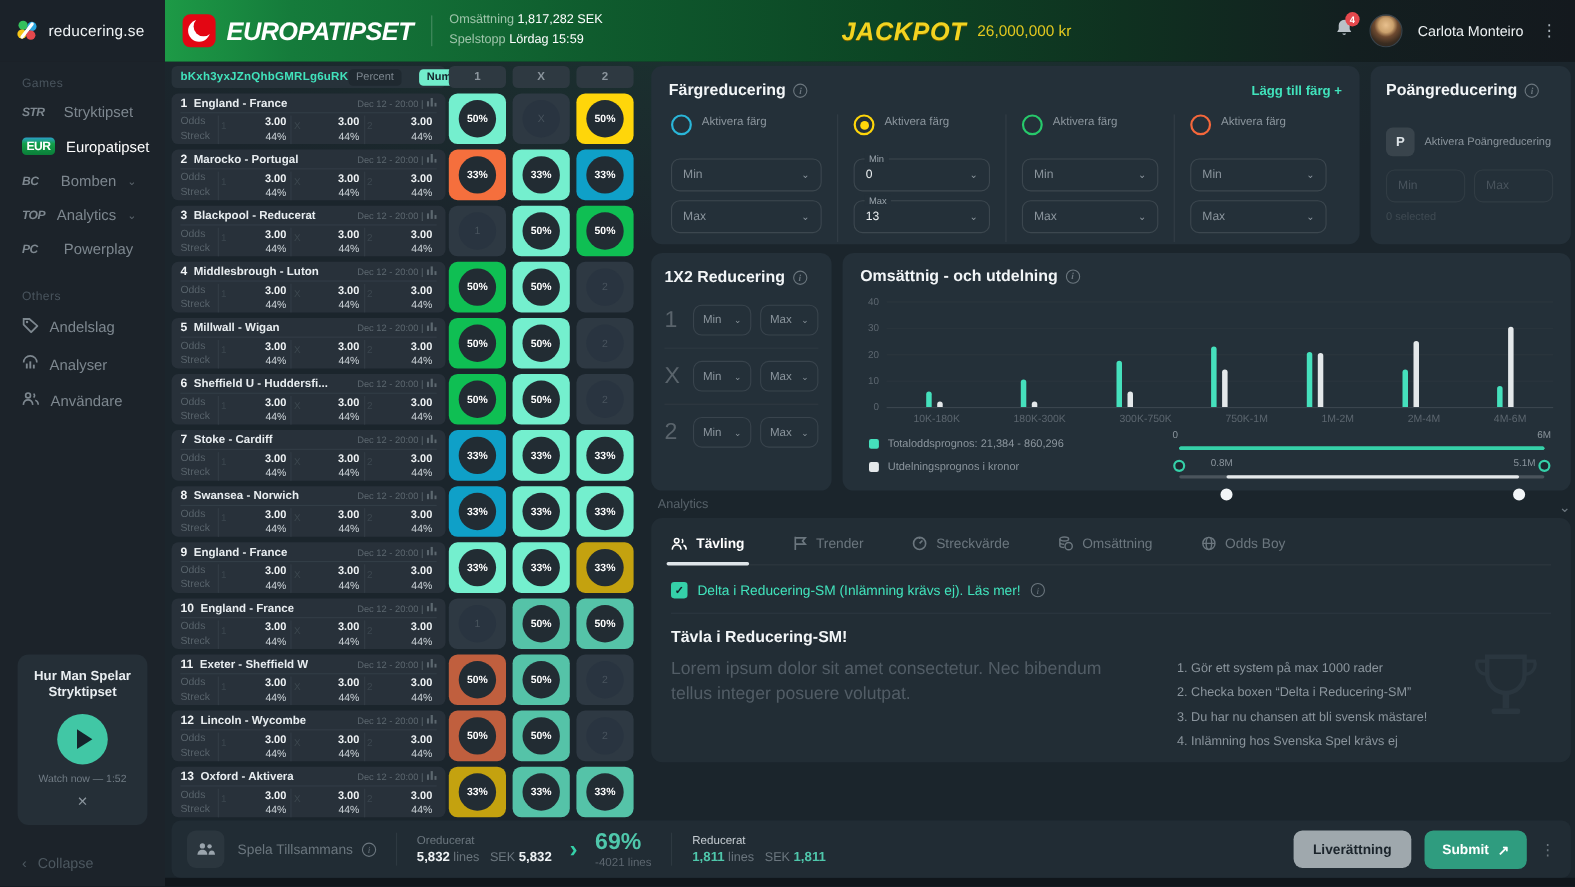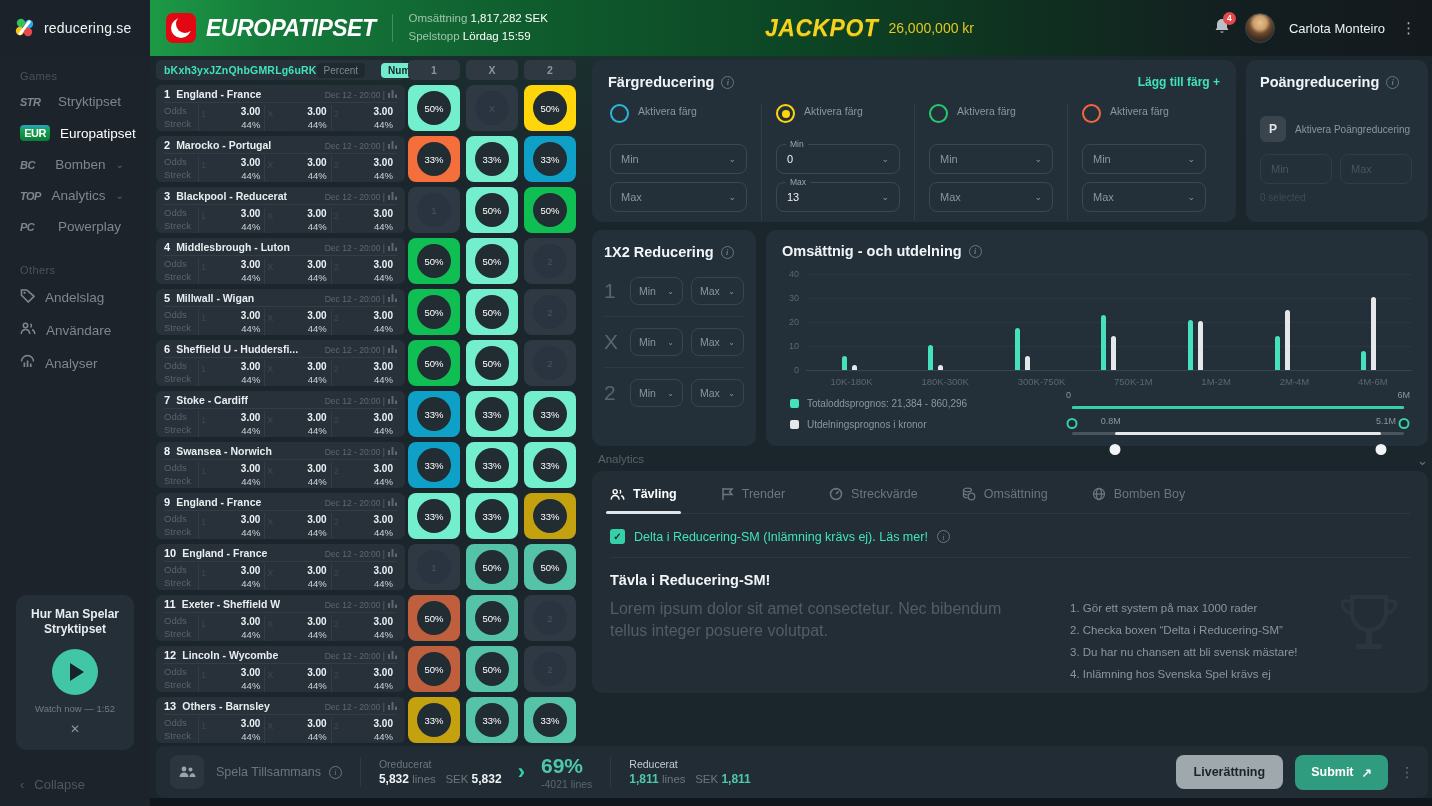--- a/index.html
+++ b/index.html
@@ -77,7 +77,7 @@
   .tiles-grid { position:absolute; left:258px; top:29px; width:170px; }
   .tile-row { display:flex; gap:6px; margin-bottom:5px; }
   .tile { width:52px; height:46px; border-radius:8px; display:flex; align-items:center; justify-content:center; cursor:pointer; }
-  .tile .circ { width:34px; height:34px; border-radius:50%; background:#222c33; display:flex; align-items:center; justify-content:center; font-size:9.5px; font-weight:normal; color:#fff; }
+  .tile .circ { width:34px; height:34px; border-radius:50%; background:#222c33; display:flex; align-items:center; justify-content:center; font-size:9.5px; font-weight:bold; color:#fff; }
   .tile.none { background:#2e3943; }
   .tile.none .circ { background:#293440; color:#49545e; font-weight:normal; }
 

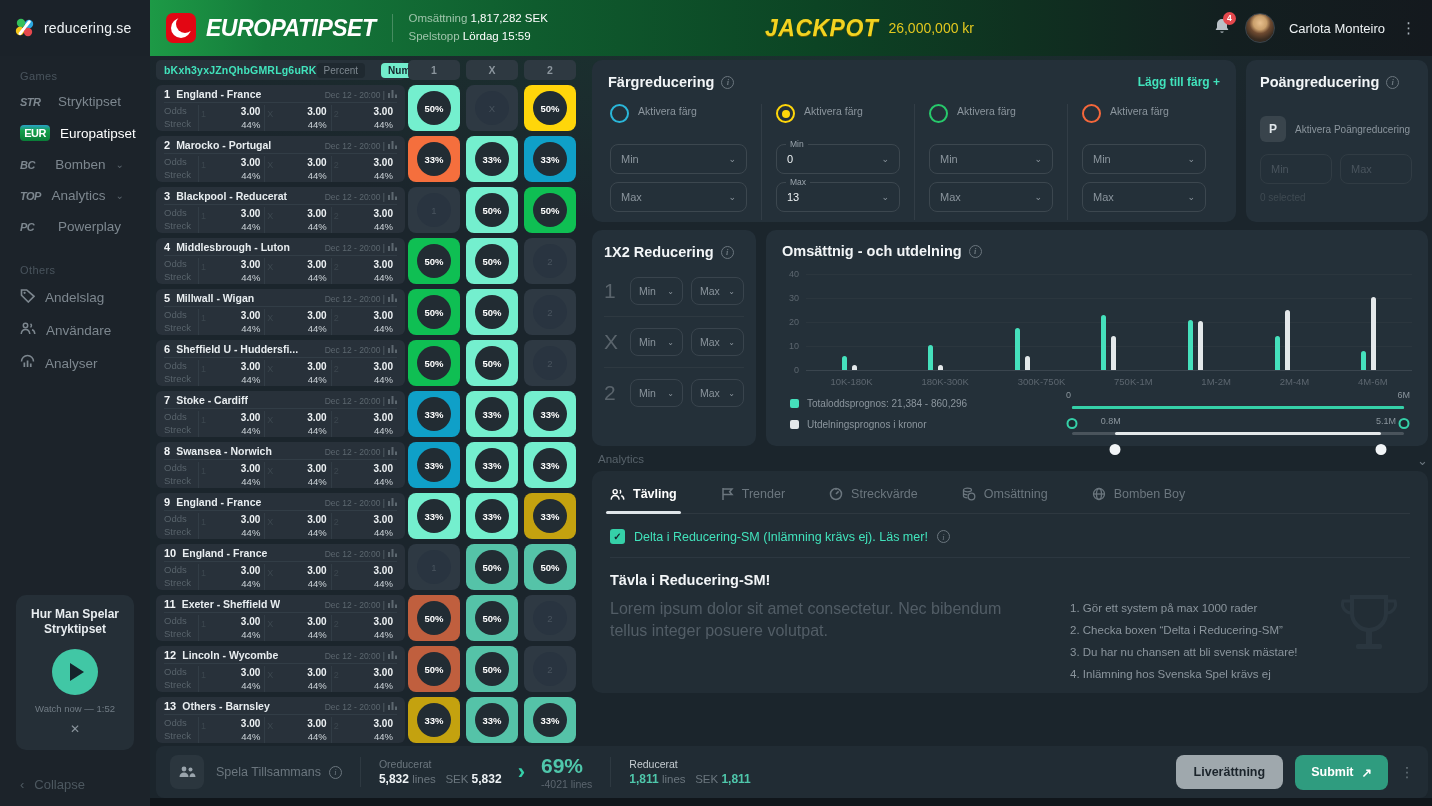--- a/index.html
+++ b/index.html
@@ -224,14 +224,6 @@
         <span>Andelslag</span>
       </div>
       <div class="side-item">
-        <span><svg width="16" height="13" viewBox="0 0 16 13">
-            <circle cx="5.5" cy="3.5" r="2.2" fill="none" stroke="#7d878f" stroke-width="1.5"></circle>
-            <path d="M1.2 12c.3-3 2-4.5 4.3-4.5S9.5 9 9.8 12" fill="none" stroke="#7d878f" stroke-width="1.5"></path>
-            <path d="M10.5 1.8a2.2 2.2 0 0 1 0 3.6M12 7.8c1.7.4 2.6 1.8 2.8 4.2" fill="none" stroke="#7d878f" stroke-width="1.5"></path>
-          </svg></span>
-        <span>Användare</span>
-      </div>
-      <div class="side-item">
         <span><svg width="15" height="15" viewBox="0 0 15 15">
             <path d="M1.5 7.5a6 6 0 0 1 12 0" fill="none" stroke="#7d878f" stroke-width="1.5"></path>
             <rect x="3.5" y="8.5" width="1.7" height="4.5" fill="#7d878f"></rect>
@@ -239,6 +231,14 @@
             <rect x="9.9" y="9.5" width="1.7" height="3.5" fill="#7d878f"></rect>
           </svg></span>
         <span>Analyser</span>
+      </div>
+      <div class="side-item">
+        <span><svg width="16" height="13" viewBox="0 0 16 13">
+            <circle cx="5.5" cy="3.5" r="2.2" fill="none" stroke="#7d878f" stroke-width="1.5"></circle>
+            <path d="M1.2 12c.3-3 2-4.5 4.3-4.5S9.5 9 9.8 12" fill="none" stroke="#7d878f" stroke-width="1.5"></path>
+            <path d="M10.5 1.8a2.2 2.2 0 0 1 0 3.6M12 7.8c1.7.4 2.6 1.8 2.8 4.2" fill="none" stroke="#7d878f" stroke-width="1.5"></path>
+          </svg></span>
+        <span>Användare</span>
       </div>
     </div>
 

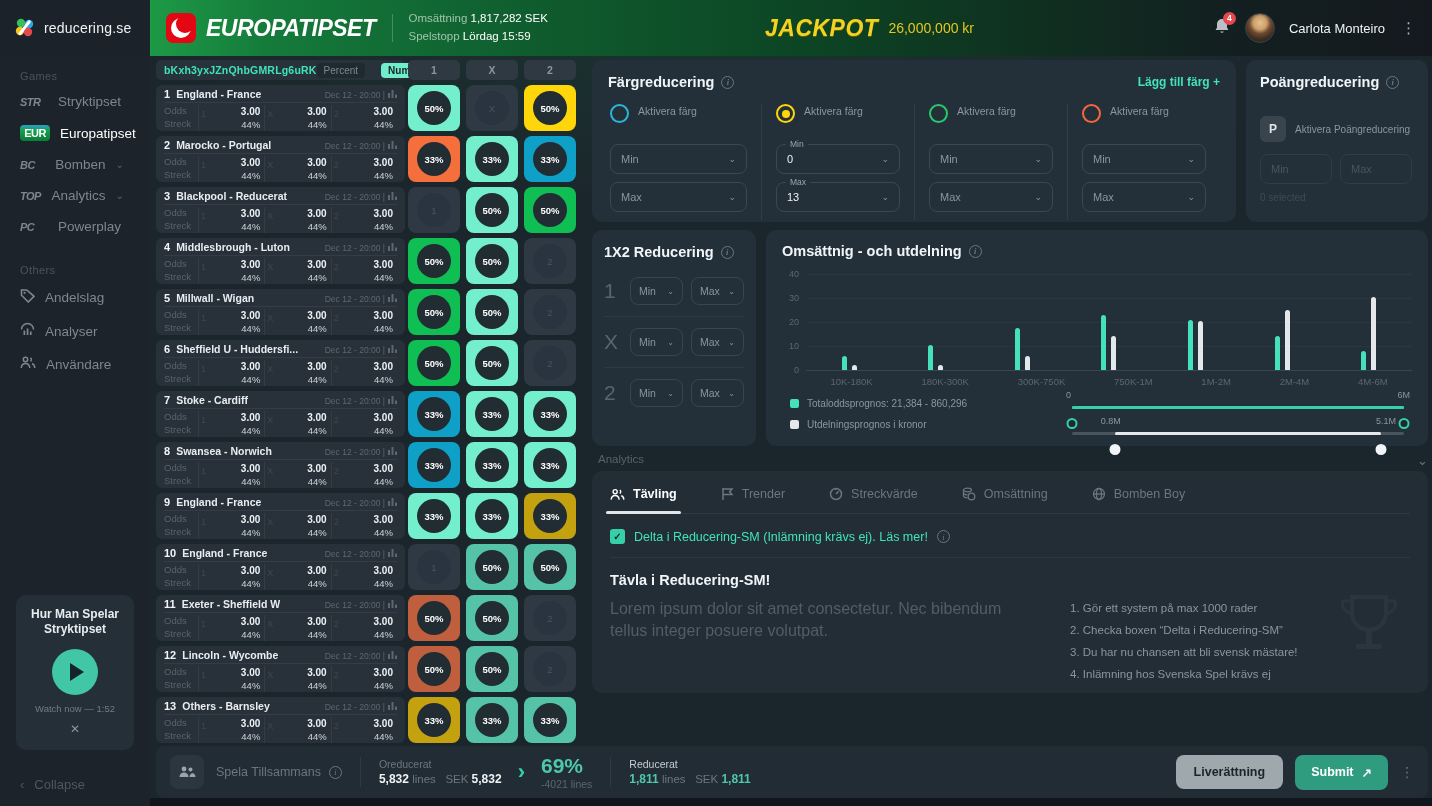--- a/index.html
+++ b/index.html
@@ -1249,7 +1249,7 @@
               <path d="M1.5 7h11" fill="none" stroke="currentColor" stroke-width="1.3"></path>
             </svg>
           </span>
-          <span>Bomben Boy</span>
+          <span>Odds Boy</span>
         </div>
       </div>
     <div class="cb-row">

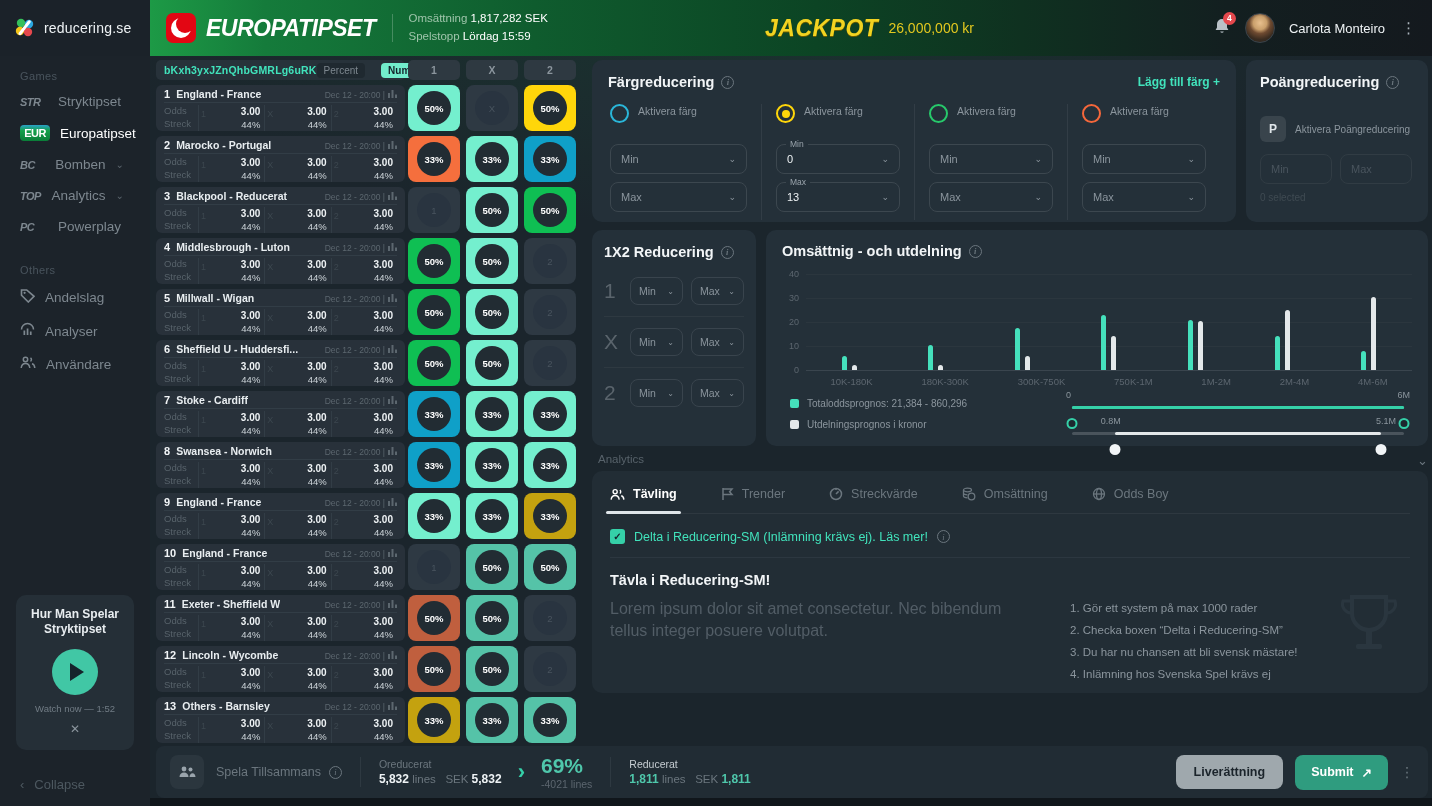--- a/index.html
+++ b/index.html
@@ -795,7 +795,7 @@
       <div class="match-card">
         <div class="mc-top">
           <span class="mc-num">13</span>
-          <span class="mc-teams">Others - Barnsley</span>
+          <span class="mc-teams">Oxford - Aktivera</span>
           <span class="mc-time">
             <span>Dec 12 - 20:00  |</span>
             <span><svg width="9" height="8" viewBox="0 0 9 8">

